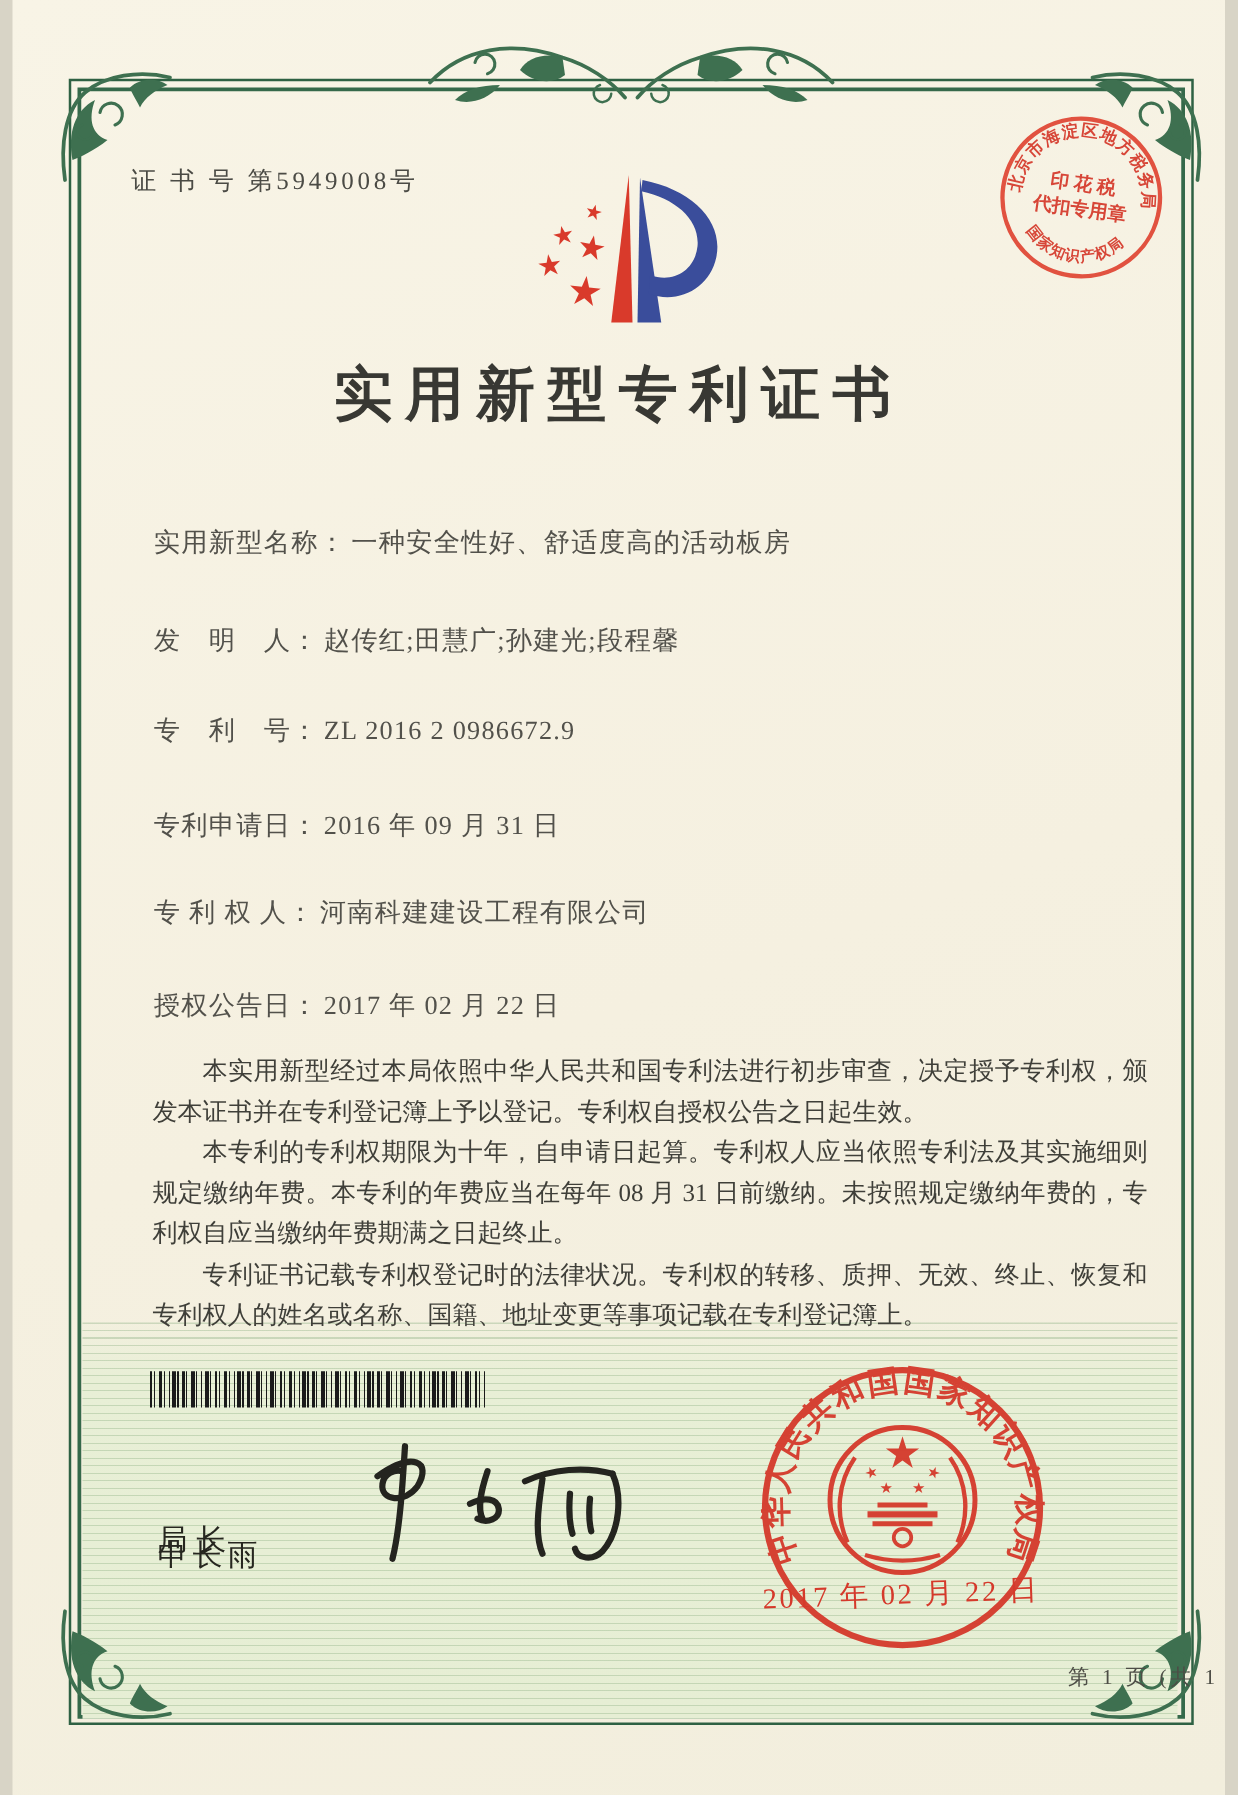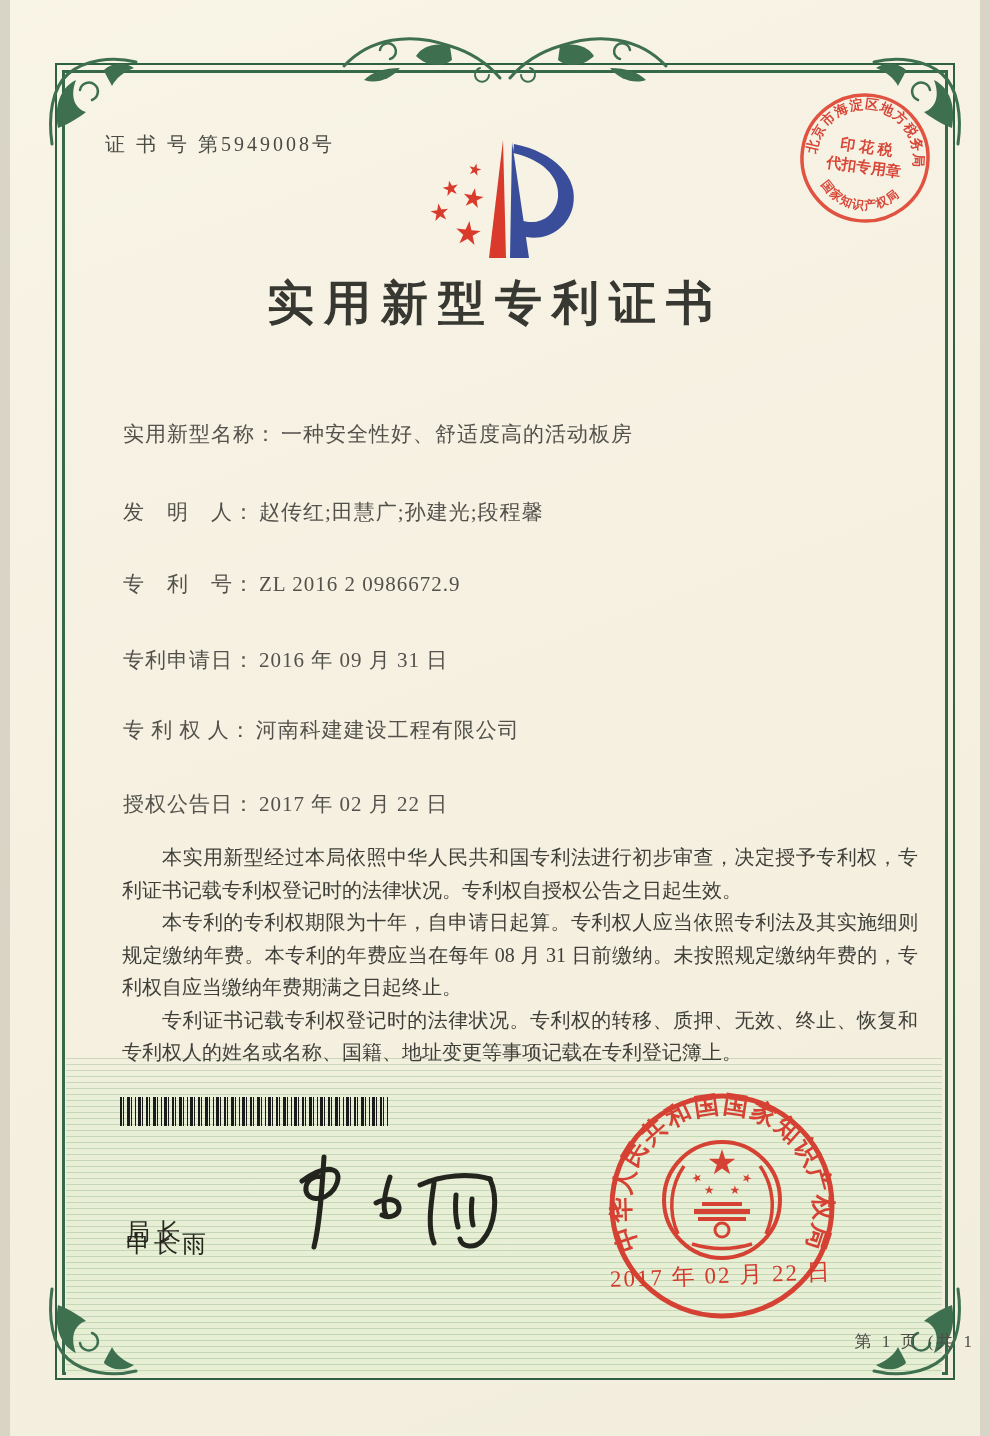--- a/index.html
+++ b/index.html
@@ -21,7 +21,7 @@
   .orn{position:absolute;color:#3e7050;}
   
   .cert-no{position:absolute;left:95px;top:131px;font-size:20px;letter-spacing:3px;color:#4b4b45;}
-  .title{position:absolute;left:0;top:272px;width:100%;text-align:center;
+  .title{position:absolute;left:0;top:284px;width:100%;text-align:center;
          font-size:47px;font-weight:700;letter-spacing:10px;color:#383833;}
   .frow{position:absolute;left:113px;font-size:21px;color:#52514b;letter-spacing:1px;white-space:nowrap;}
   .frow .flabel{padding-right:4px;font-family:Liberation Serif, serif;}

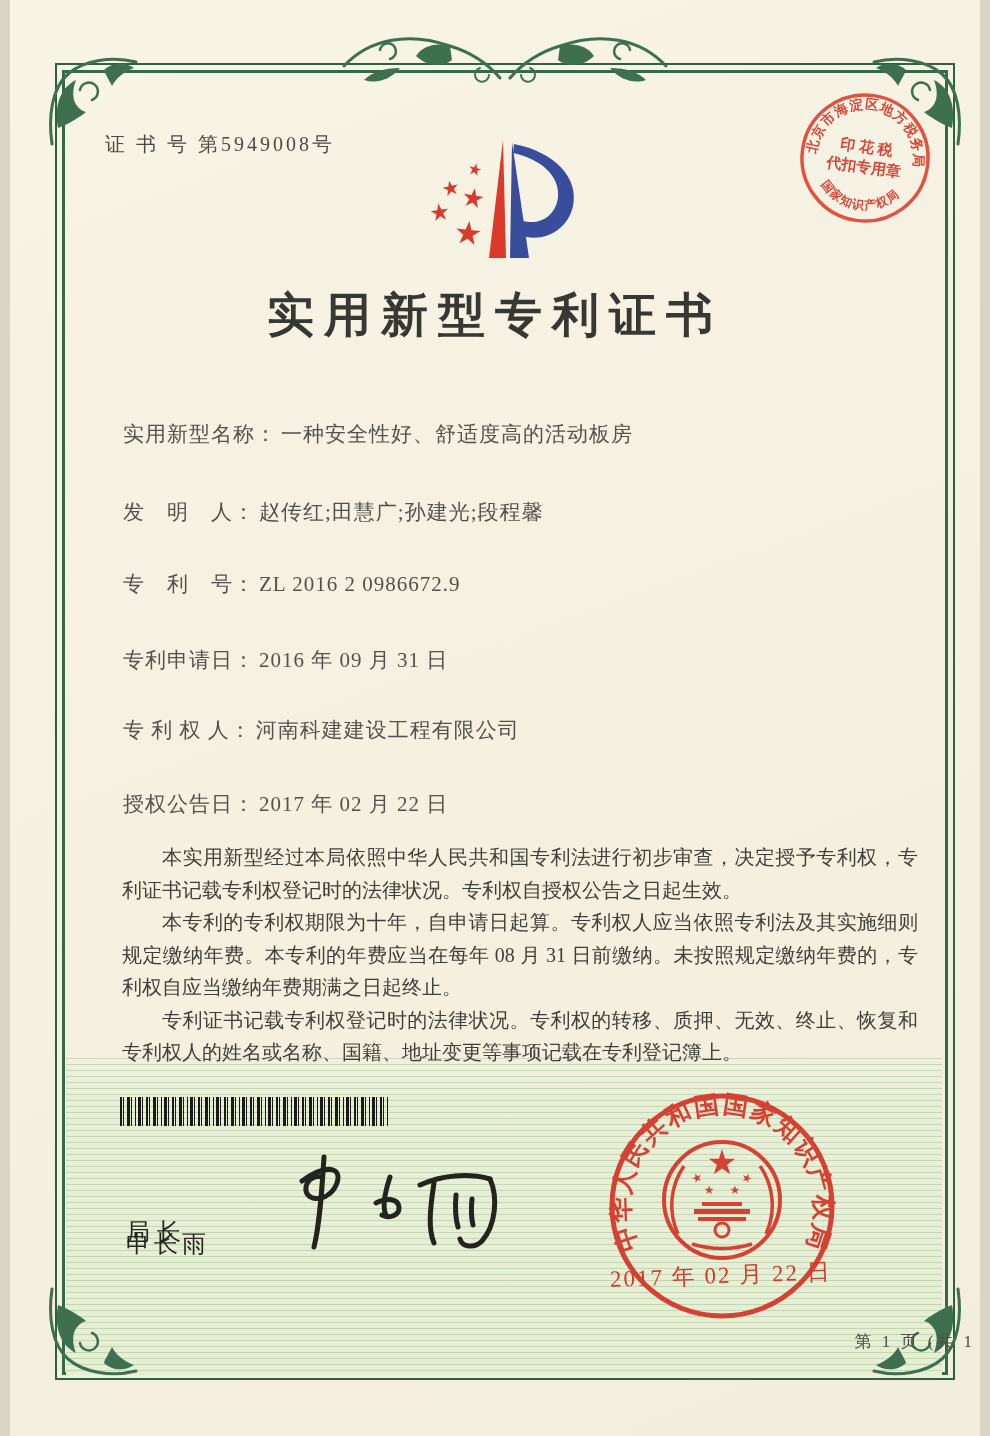--- a/index.html
+++ b/index.html
@@ -168,7 +168,7 @@
   </div>
 
   <div class="paras">
-    <p>本实用新型经过本局依照中华人民共和国专利法进行初步审查，决定授予专利权，专利证书记载专利权登记时的法律状况。专利权自授权公告之日起生效。</p>
+    <p>本实用新型经过本局依照中华人民共和国专利法进行初步审查，决定授予专利权，颁发本证书并在专利登记簿上予以登记。专利权自授权公告之日起生效。</p>
     <p>本专利的专利权期限为十年，自申请日起算。专利权人应当依照专利法及其实施细则规定缴纳年费。本专利的年费应当在每年 08 月 31 日前缴纳。未按照规定缴纳年费的，专利权自应当缴纳年费期满之日起终止。</p>
     <p>专利证书记载专利权登记时的法律状况。专利权的转移、质押、无效、终止、恢复和专利权人的姓名或名称、国籍、地址变更等事项记载在专利登记簿上。</p>
   </div>

